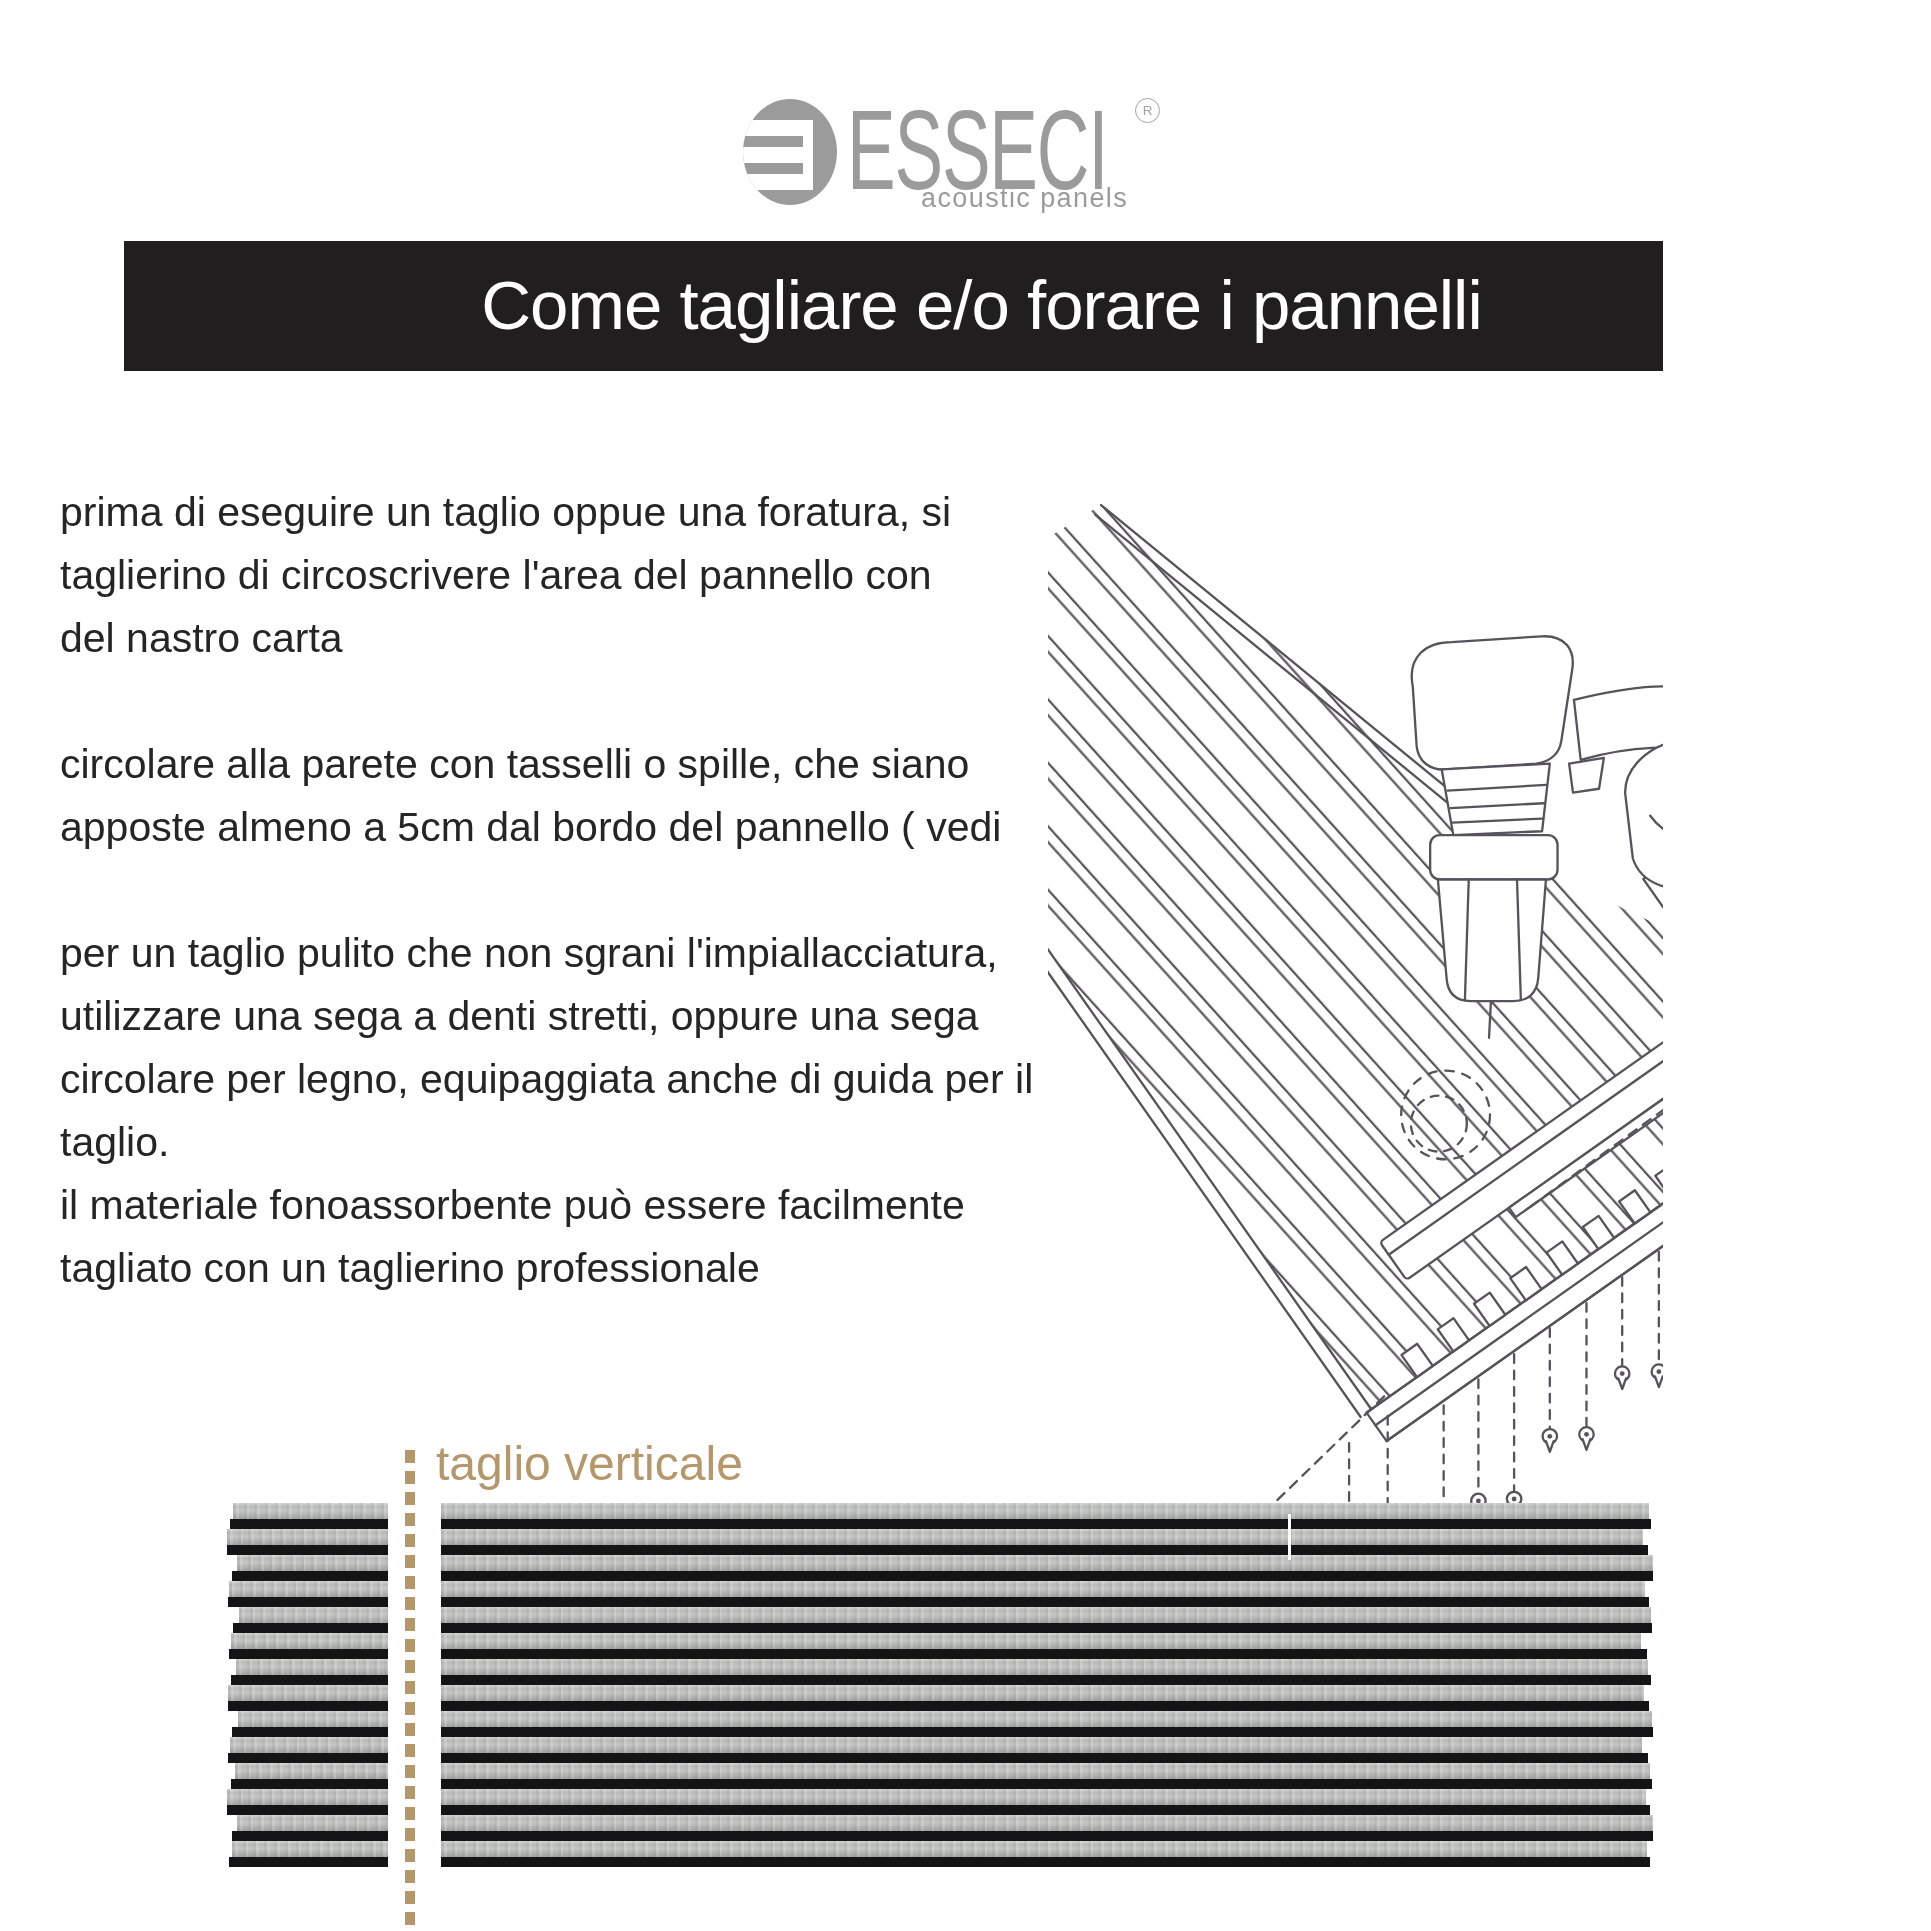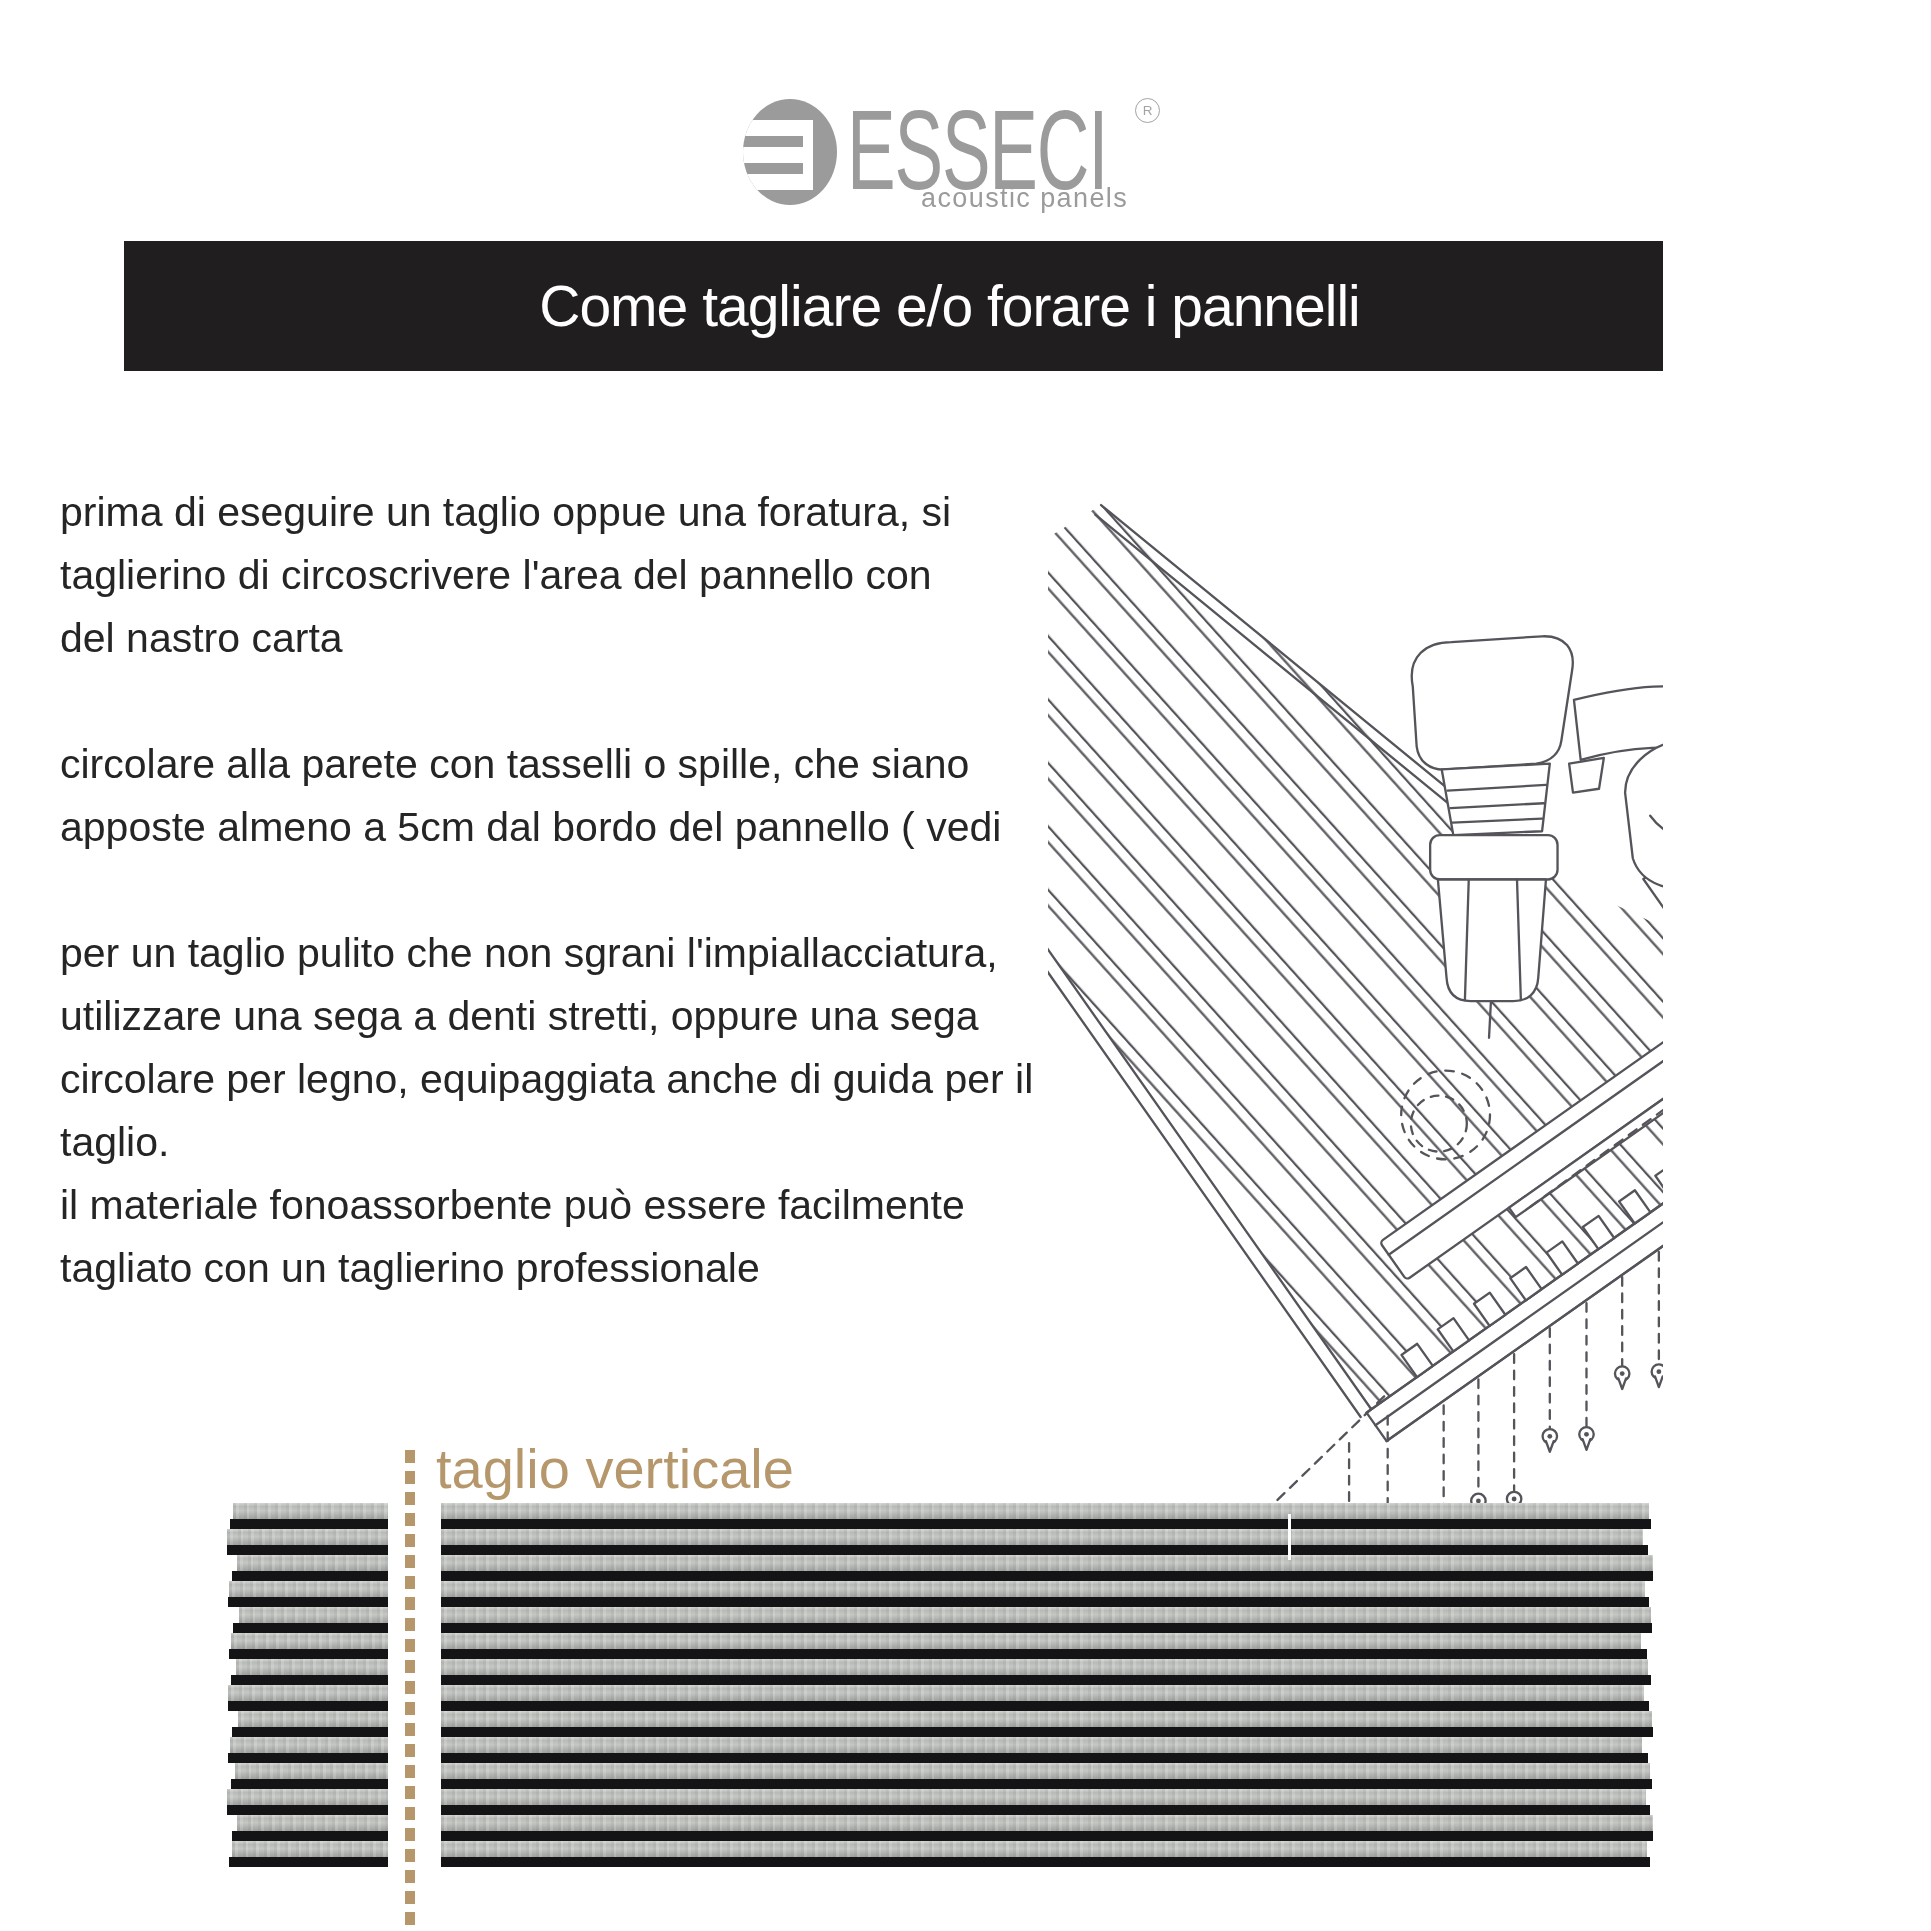--- a/index.html
+++ b/index.html
@@ -20,7 +20,7 @@
 
   
   .title-bar{position:absolute;left:124px;top:241px;width:1651px;height:130px;background:#211e1f;
-             color:#ffffff;font-size:57px;letter-spacing:-1px;line-height:130px;text-align:center;white-space:nowrap;}
+             color:#ffffff;font-size:69px;letter-spacing:-1px;line-height:130px;text-align:center;white-space:nowrap;padding-left:32px;}
 
   
   .body-text{position:absolute;left:60px;top:481px;width:1091px;color:#252525;font-size:41px;line-height:63px;}

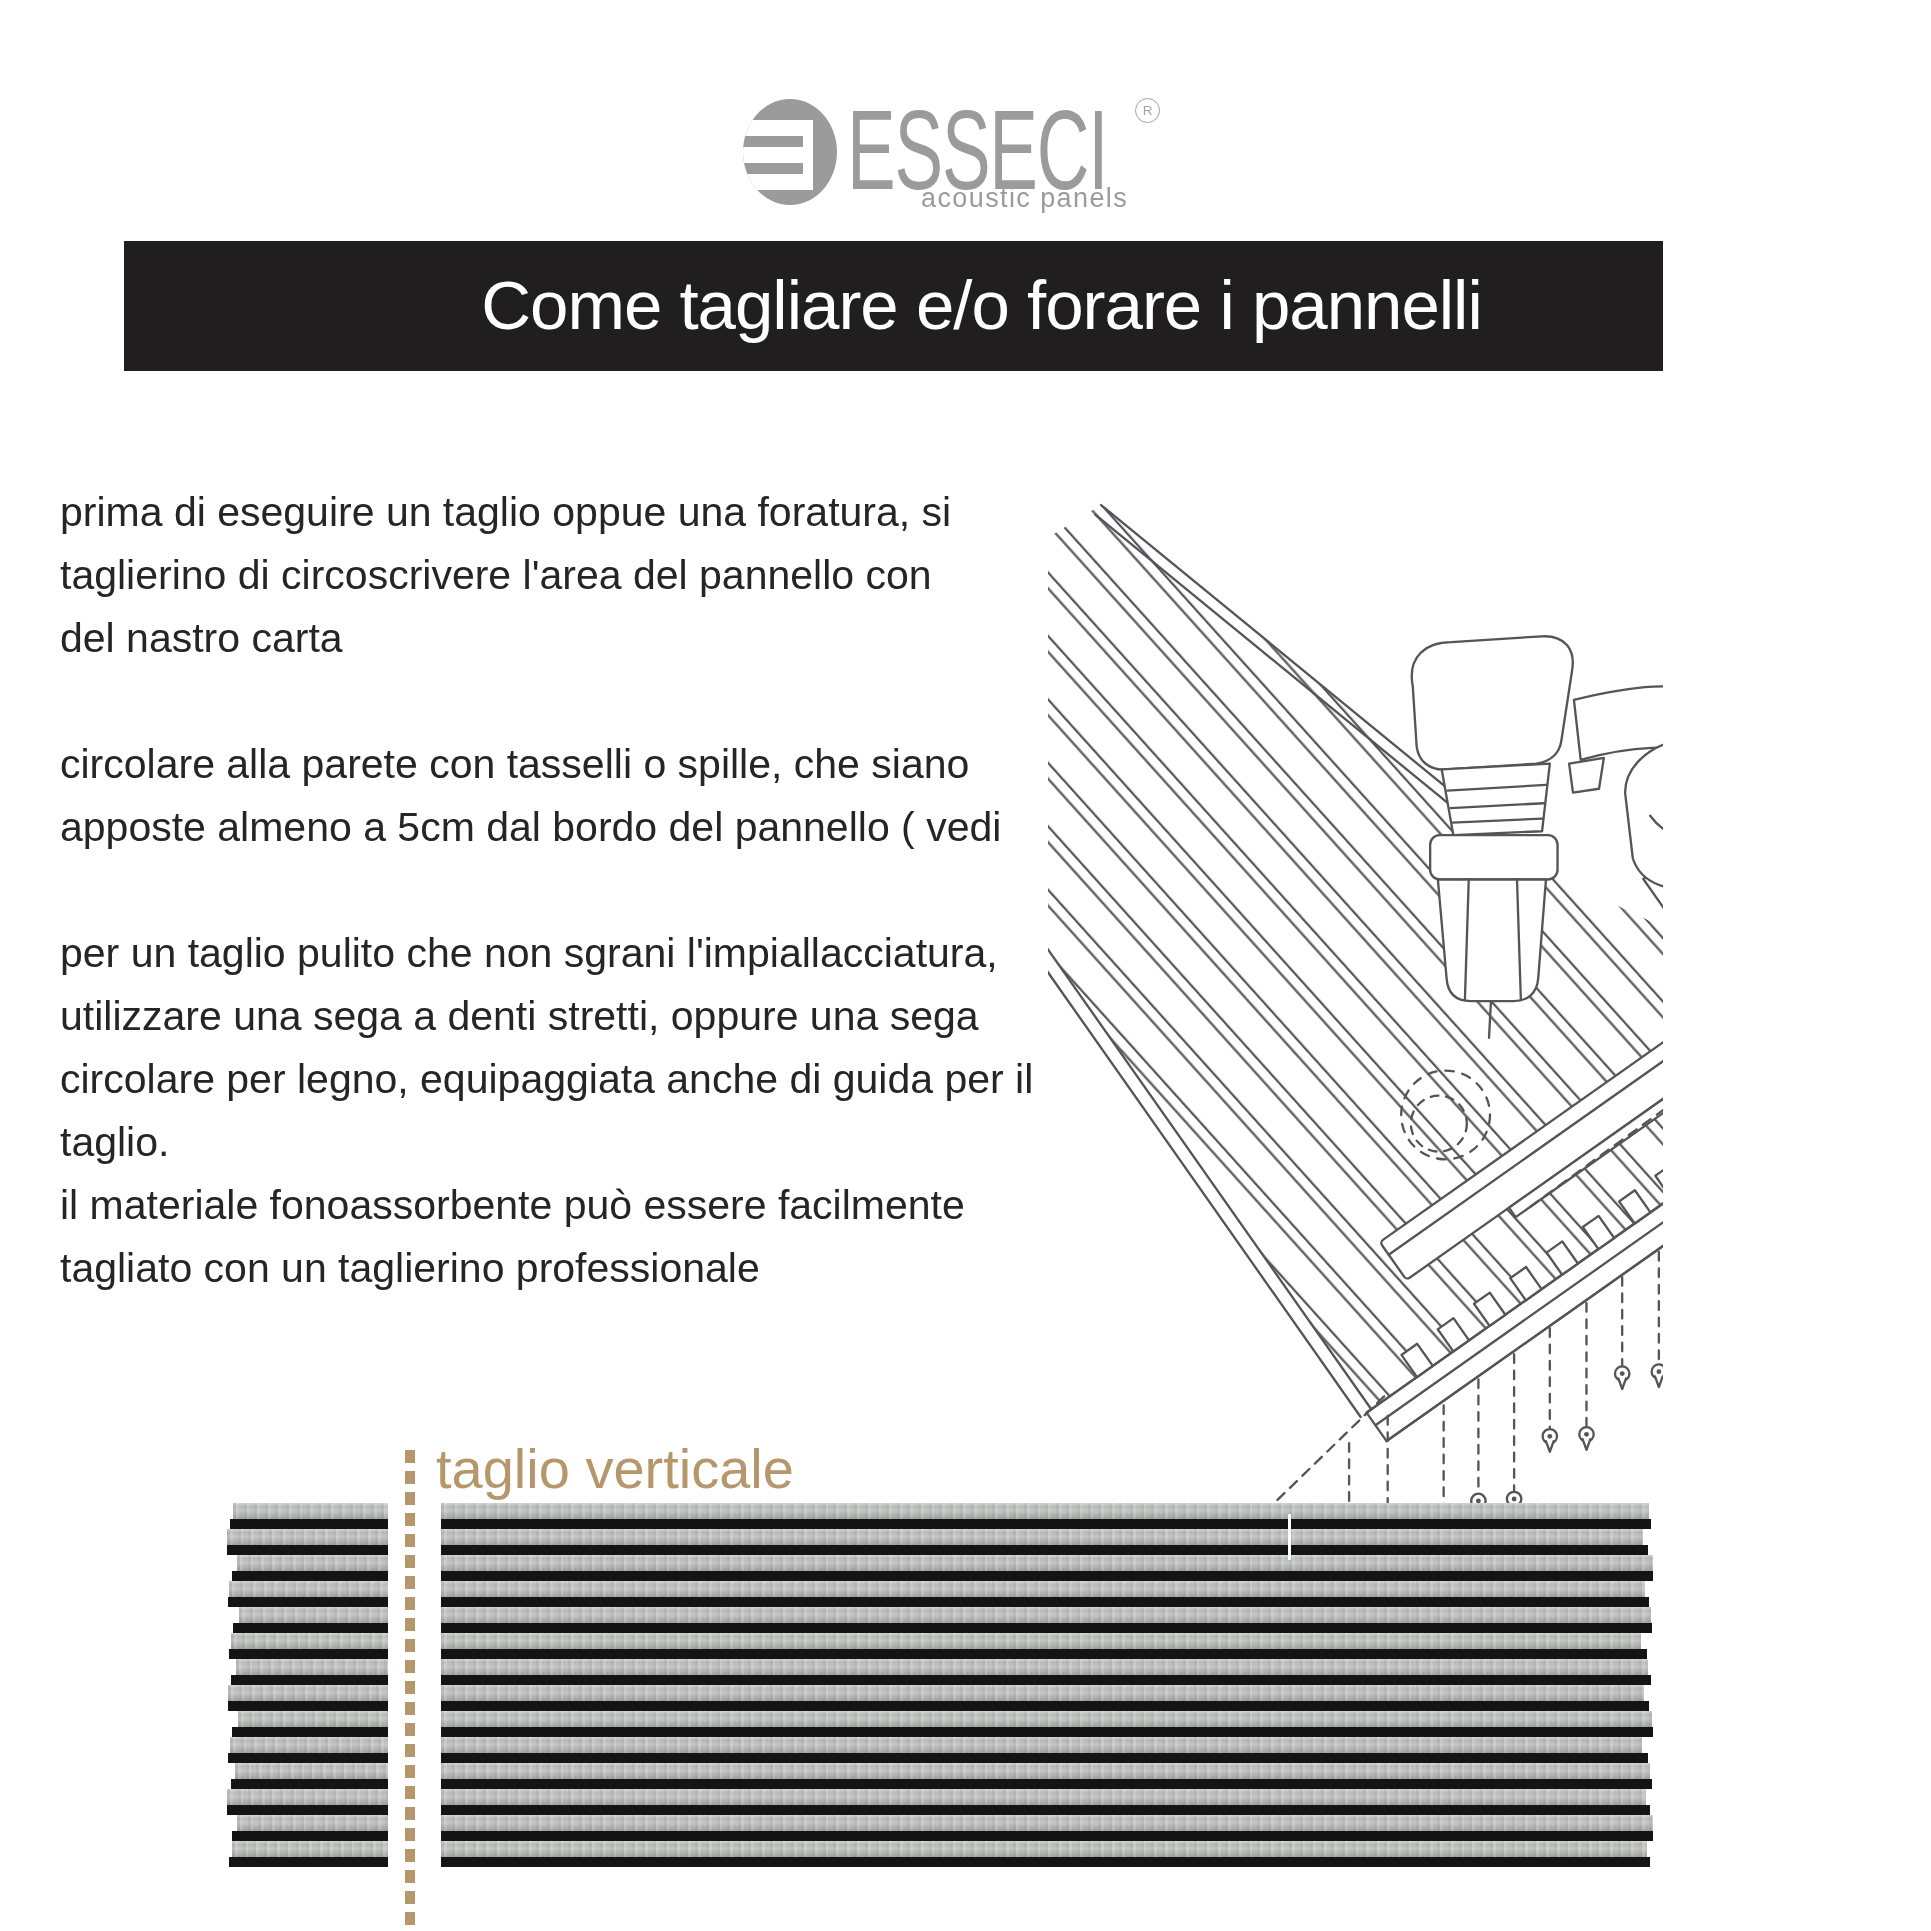--- a/index.html
+++ b/index.html
@@ -28,7 +28,7 @@
   .para-gap{margin-top:63px;}
 
   
-  .cut-label{position:absolute;left:436px;top:1436px;font-size:56px;color:#b5976b;white-space:nowrap;}
+  .cut-label{position:absolute;left:436px;top:1436px;font-size:48px;color:#b5976b;white-space:nowrap;}
   .cut-dash-line{position:absolute;left:405px;top:1450px;width:9.7px;height:475px;
                  background:repeating-linear-gradient(180deg,#b5976b 0 12.6px,transparent 12.6px 21px);}
 

